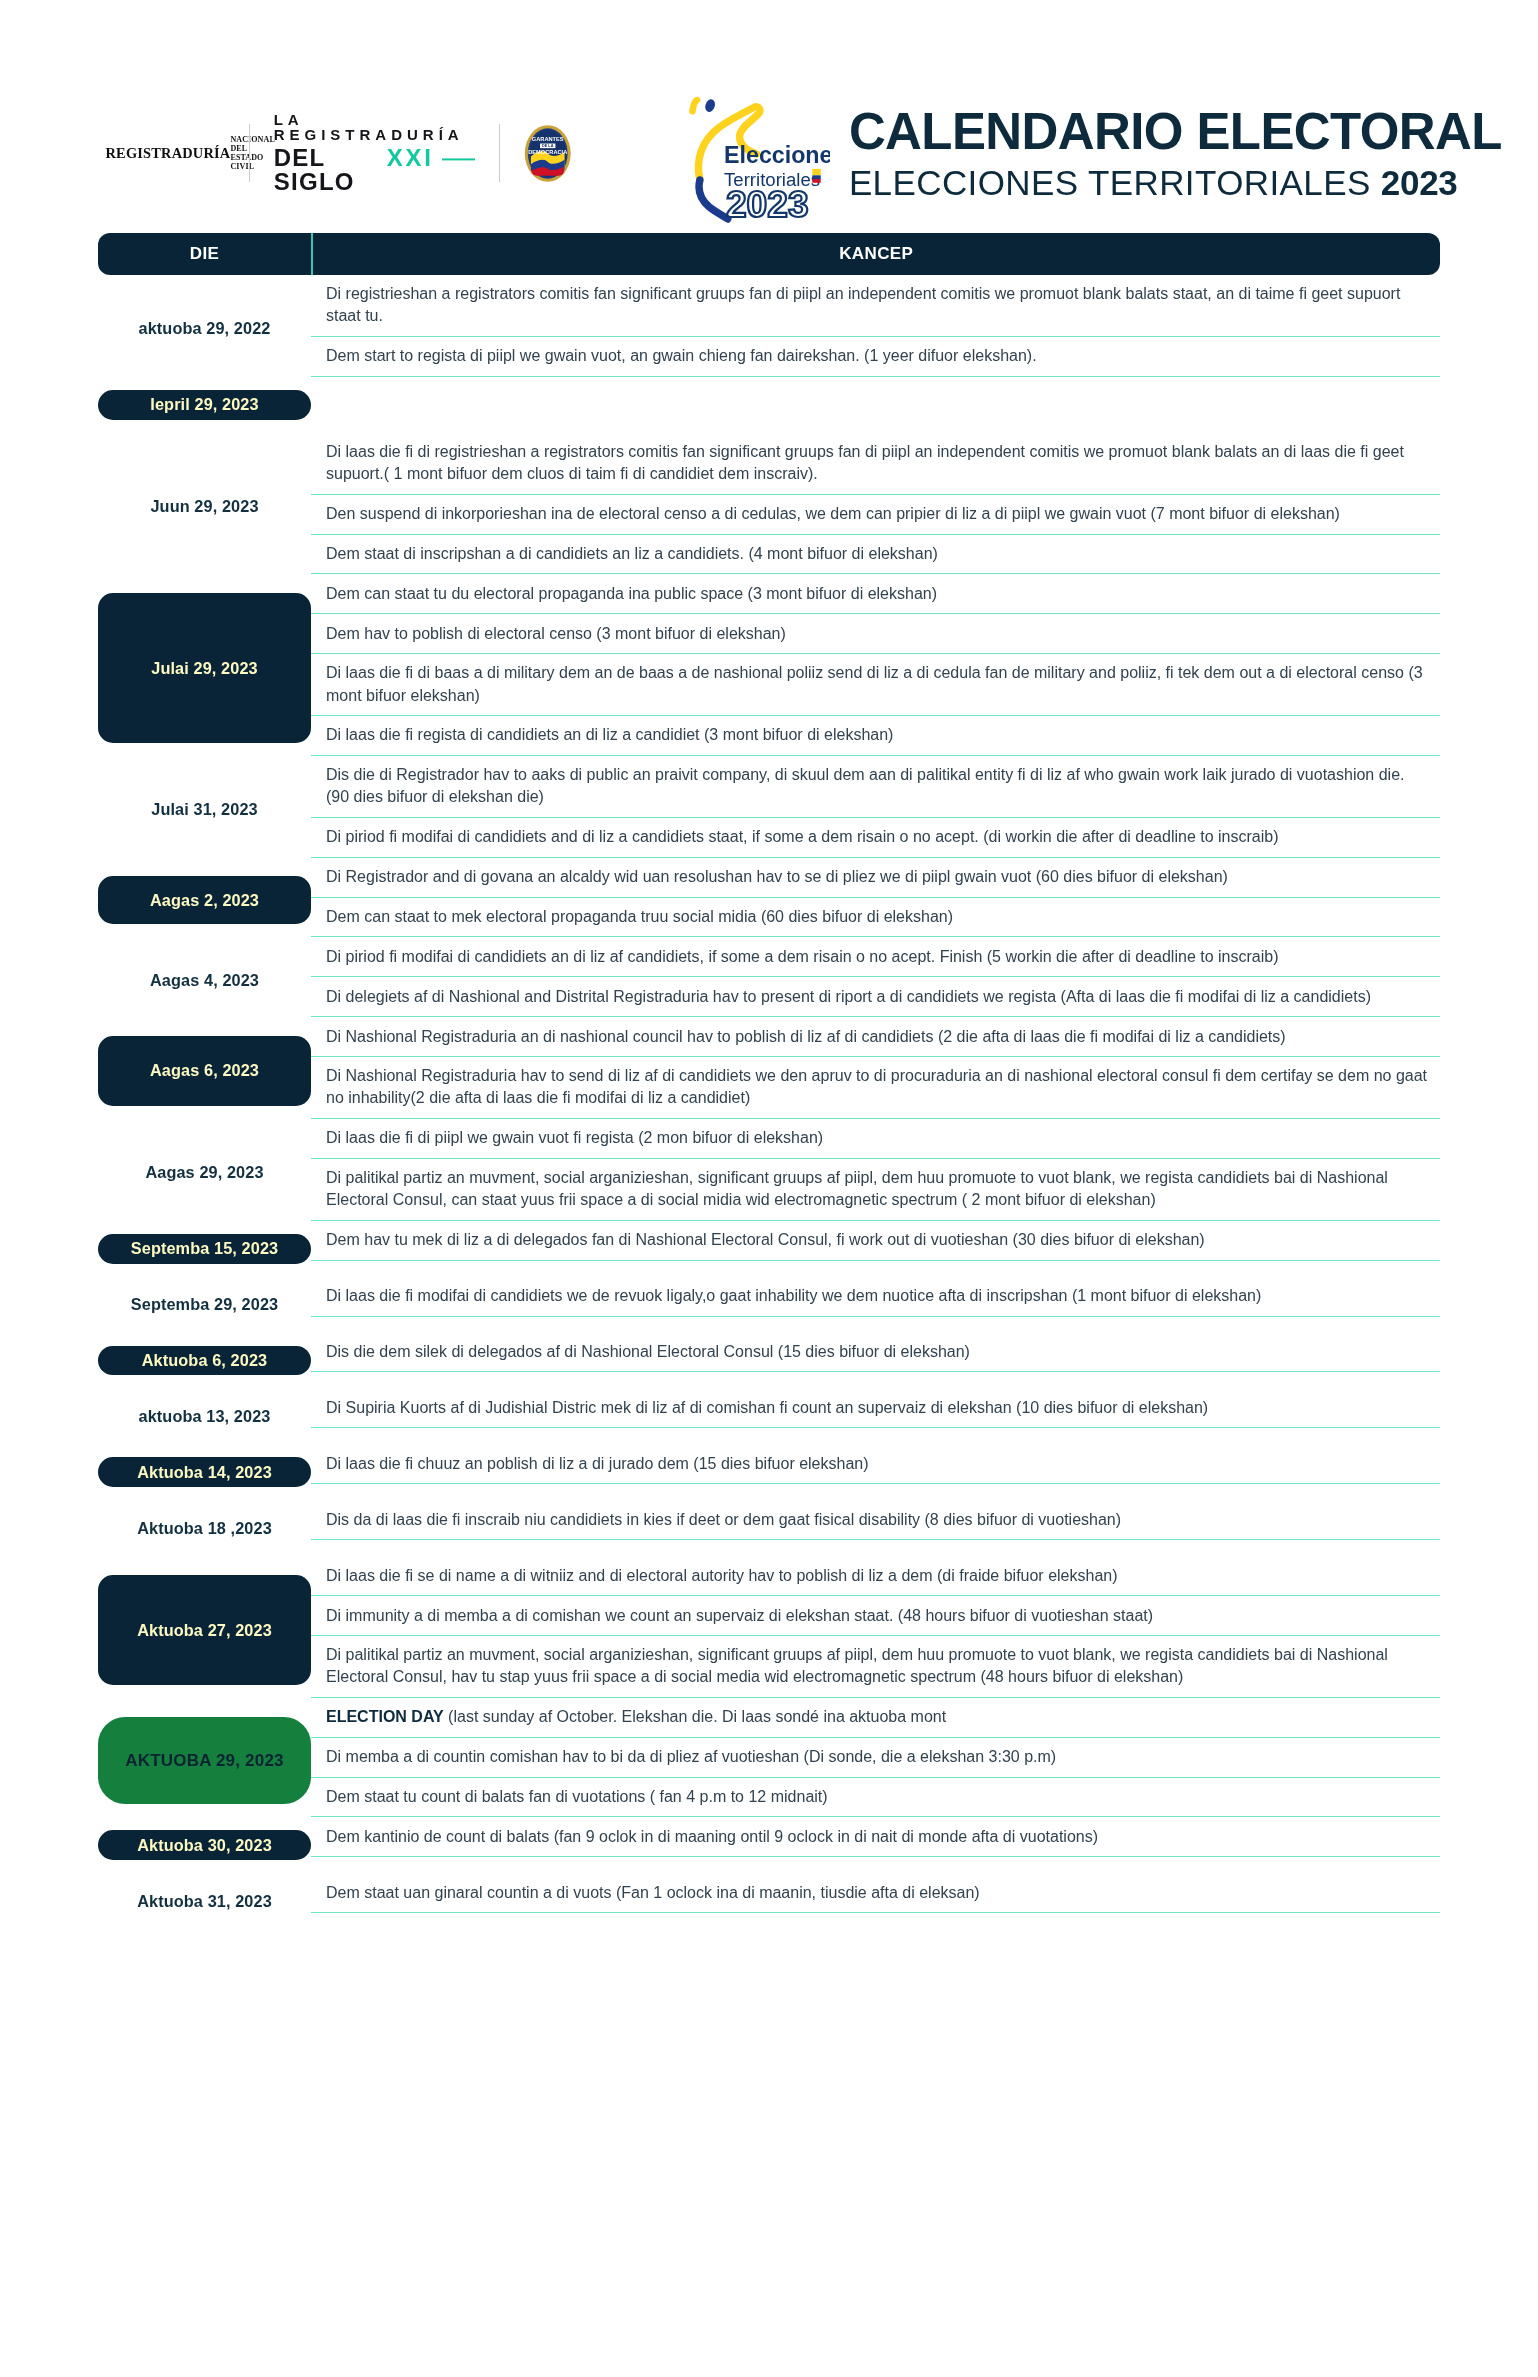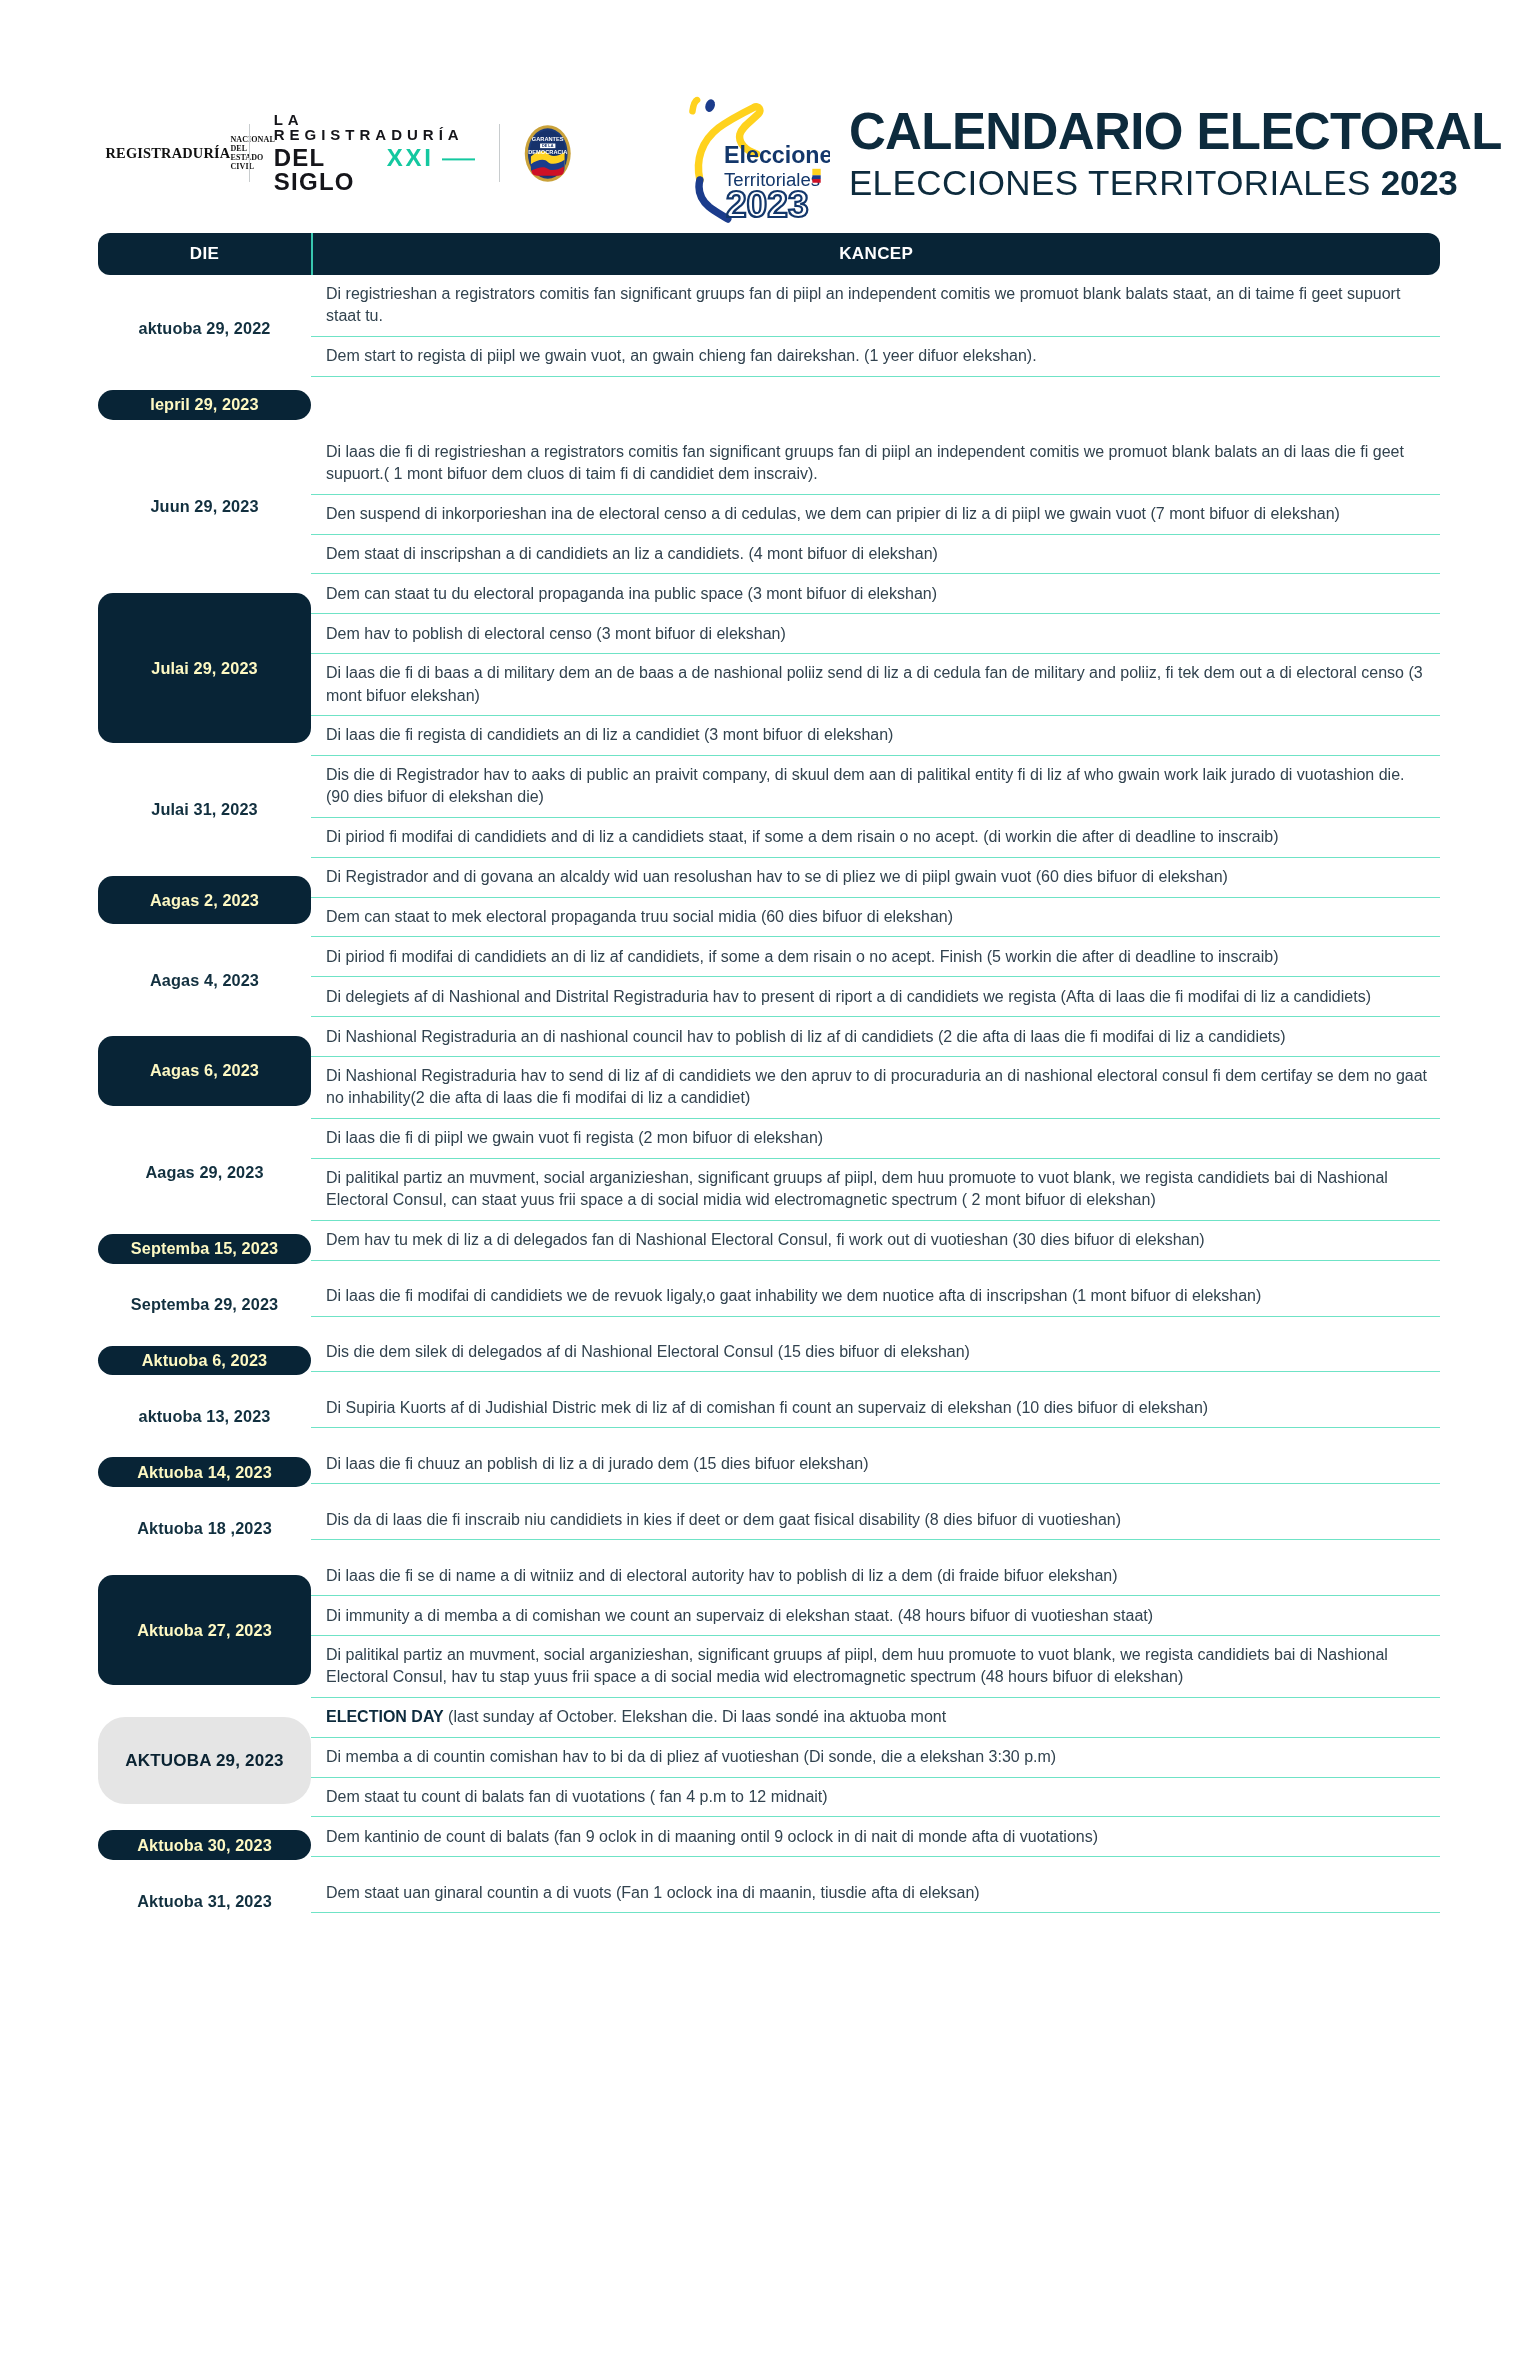--- a/index.html
+++ b/index.html
@@ -137,7 +137,7 @@
     padding: 5.6px 7.5px;
   }
   .pill.filled-dark { background:#082436; color:#fef9c3; border-radius: 15px; }
-  .pill.filled-green { background:#e5e5e5; color:#0a2332; border-radius: 27px; }
+  .pill.filled-green { background:#15803d; color:#0a2332; border-radius: 27px; }
   .pill.plain { background:transparent; color:#12303f; }
   .pill.caps { font-size: 17px; letter-spacing: 0.2px; }
 

